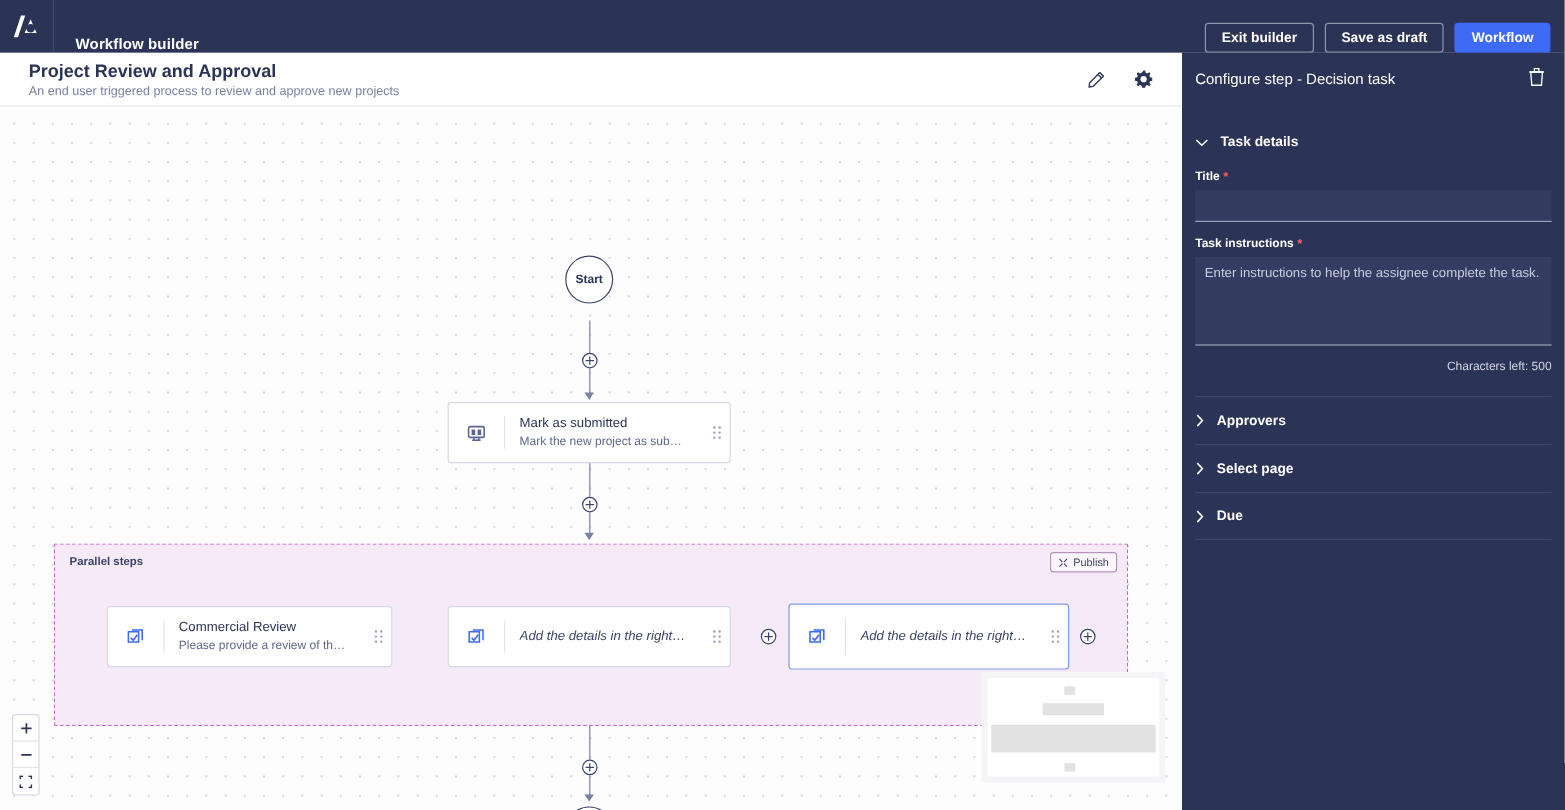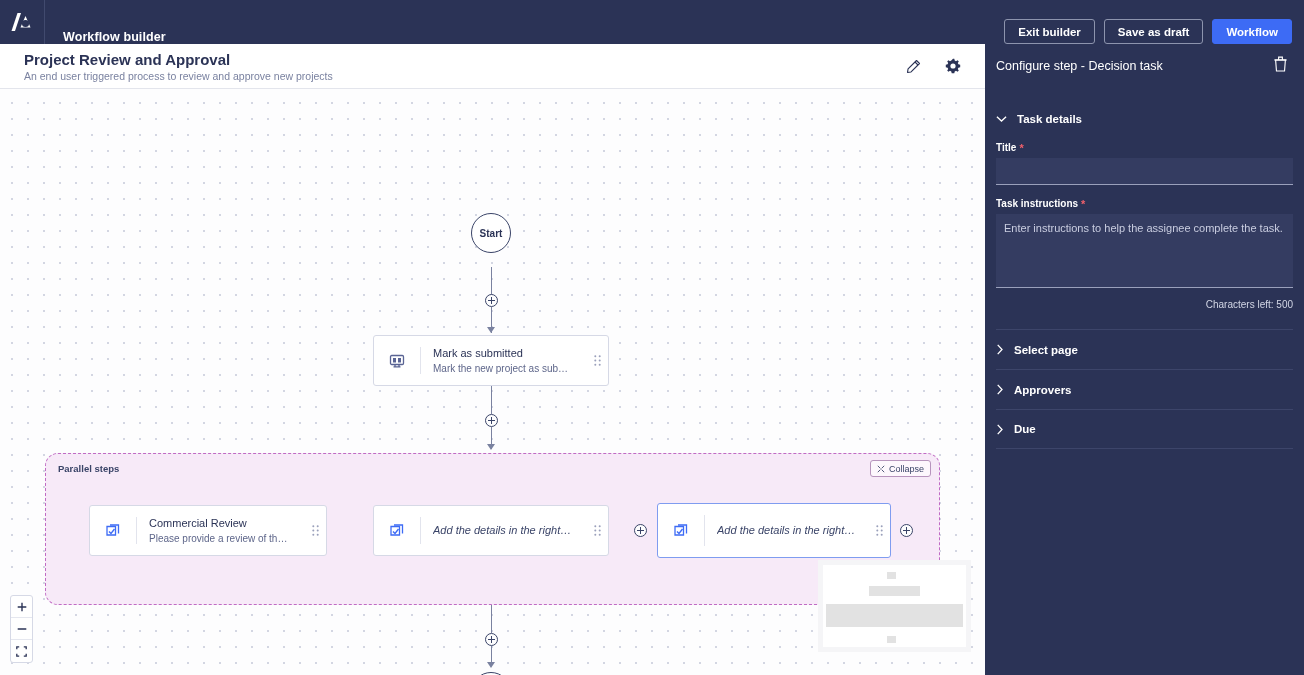--- a/index.html
+++ b/index.html
@@ -430,13 +430,13 @@
             <svg width="8" height="11" viewBox="0 0 8 12">
               <path d="M1.5 1 L6.2 6 L1.5 11" fill="none" stroke="#ffffff" stroke-width="1.4"></path>
             </svg>
-            <span class="section-title">Select page</span>
+            <span class="section-title">Approvers</span>
           </div>
           <div class="section-head collapsed">
             <svg width="8" height="11" viewBox="0 0 8 12">
               <path d="M1.5 1 L6.2 6 L1.5 11" fill="none" stroke="#ffffff" stroke-width="1.4"></path>
             </svg>
-            <span class="section-title">Approvers</span>
+            <span class="section-title">Select page</span>
           </div>
           <div class="section-head collapsed" style="border-bottom:1px solid #3d456a;">
             <svg width="8" height="11" viewBox="0 0 8 12">

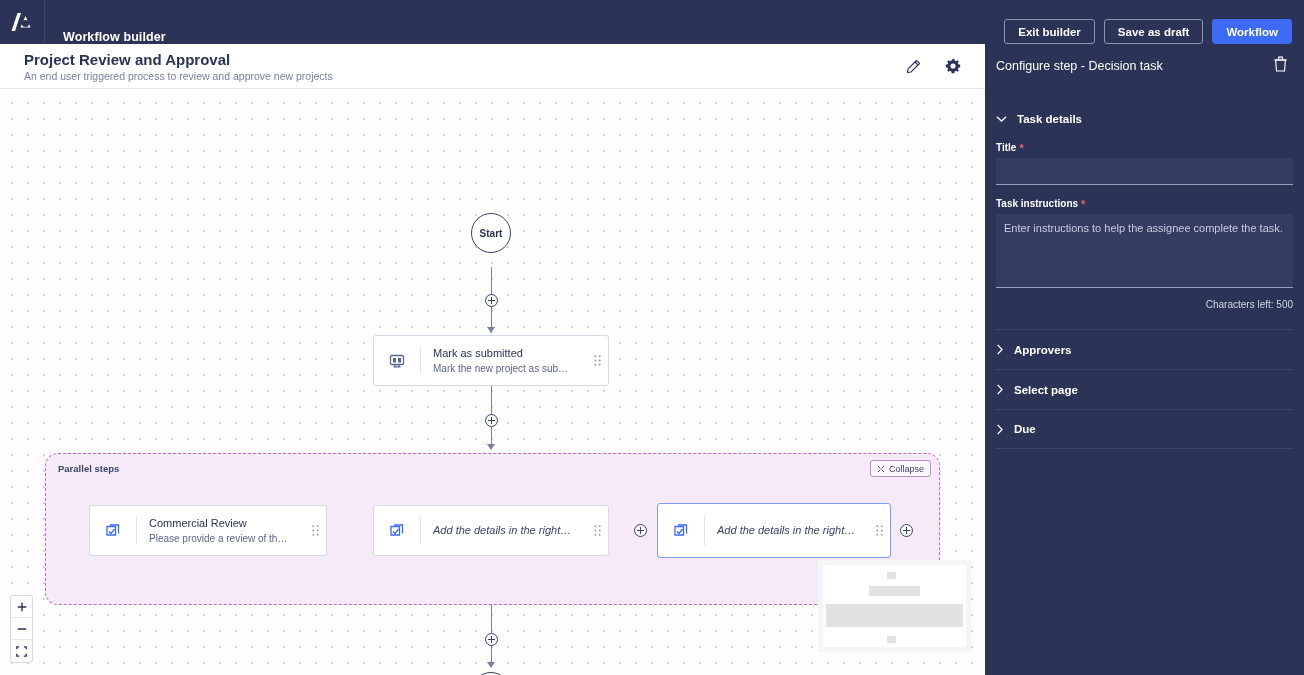--- a/index.html
+++ b/index.html
@@ -103,7 +103,7 @@
 
   
   .parallel-box {
-    position: absolute; border: 1.5px dashed #c06bc4; border-radius: 13px;
+    position: absolute; border: 1.5px dashed #c06bc4; border-radius: 1px;
     background: #f7eaf8;
   }
   .parallel-label {

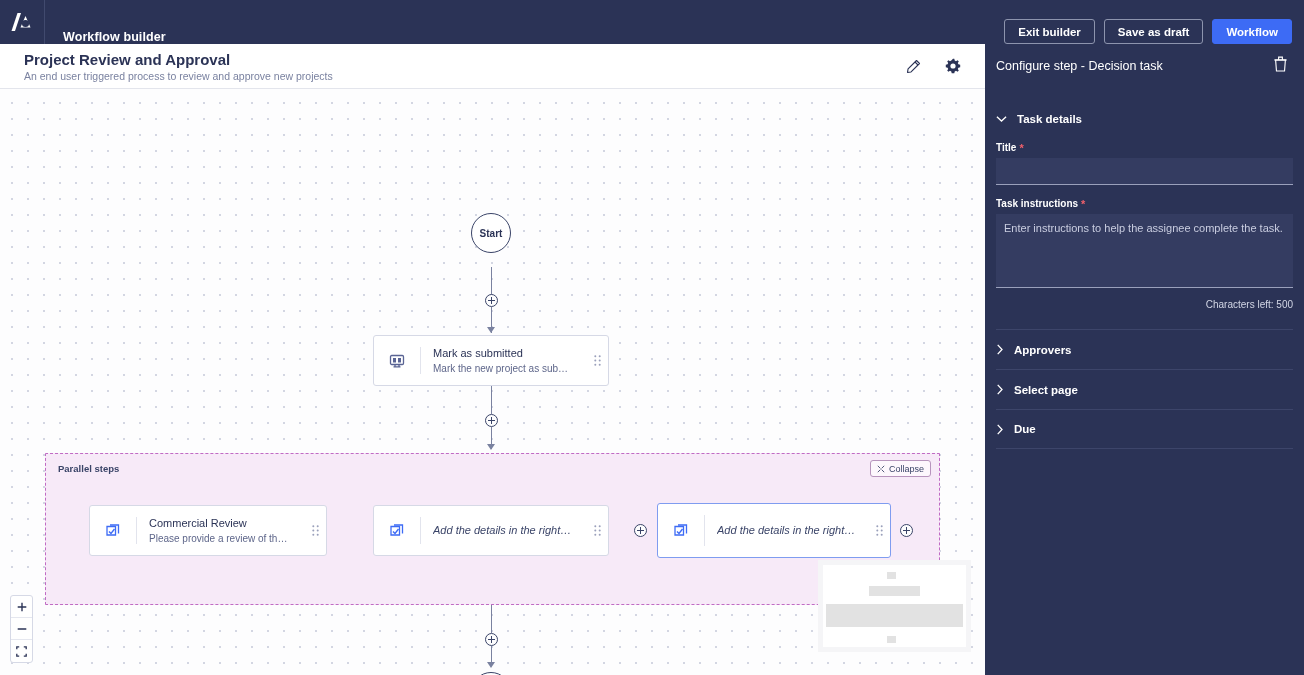--- a/index.html
+++ b/index.html
@@ -269,7 +269,7 @@
               <svg width="8" height="8" viewBox="0 0 10 10">
                 <path d="M1 1 L4.2 4.2 M9 1 L5.8 4.2 M1 9 L4.2 5.8 M9 9 L5.8 5.8" stroke="#3a4468" stroke-width="1.1" fill="none"></path>
               </svg>
-              <span>Collapse</span>
+              <span>Publish</span>
             </div>
           </div>
 

